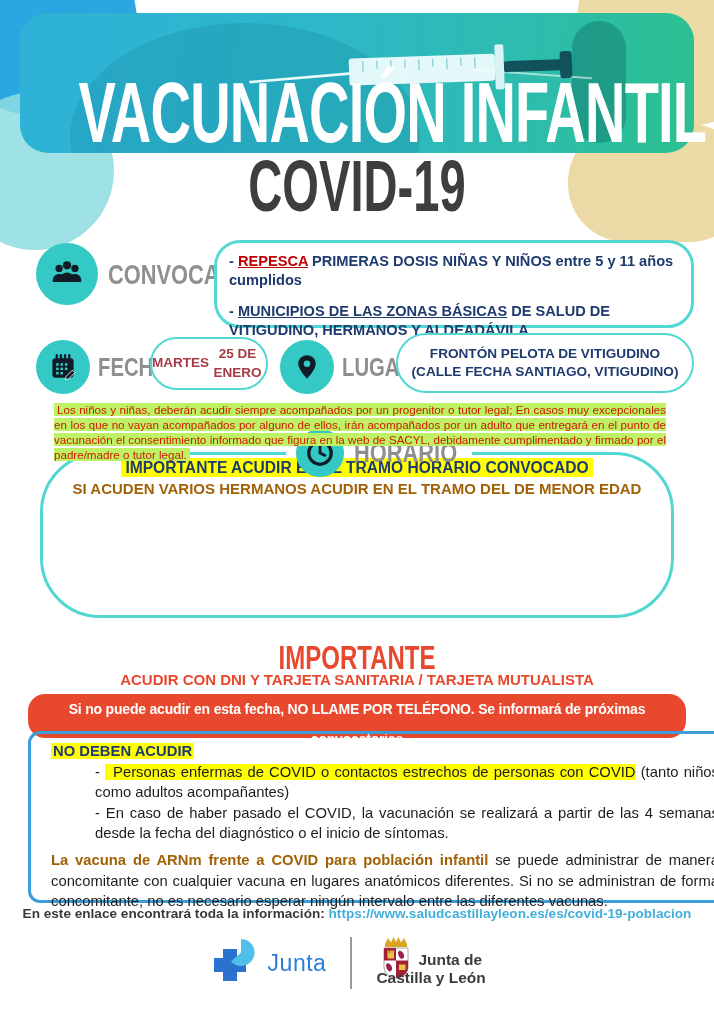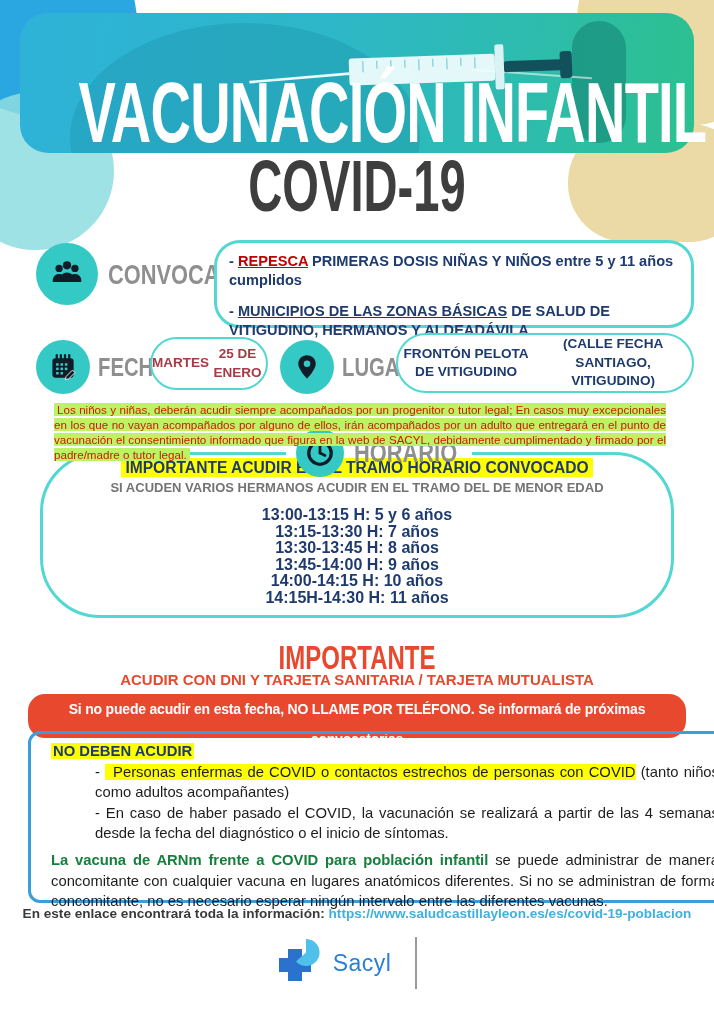--- a/index.html
+++ b/index.html
@@ -53,7 +53,7 @@
     display:flex; flex-direction:row; align-items:center; justify-content:center;
     font-size:13.5px; font-weight:bold; color:#a73a44; line-height:1.35; text-align:center; }
   .lugar-box { left:396px; top:333px; width:298px; height:60px; border-width:2.5px; border-radius:30px;
-    display:flex; align-items:center; justify-content:center;
+    display:flex; flex-direction:column; align-items:center; justify-content:center;
     font-size:13.6px; font-weight:bold; color:#1e3a6e; line-height:1.35; text-align:center; }
   
   .aviso-tutor { position:absolute; left:54px; top:402px; width:612px; text-align:justify;

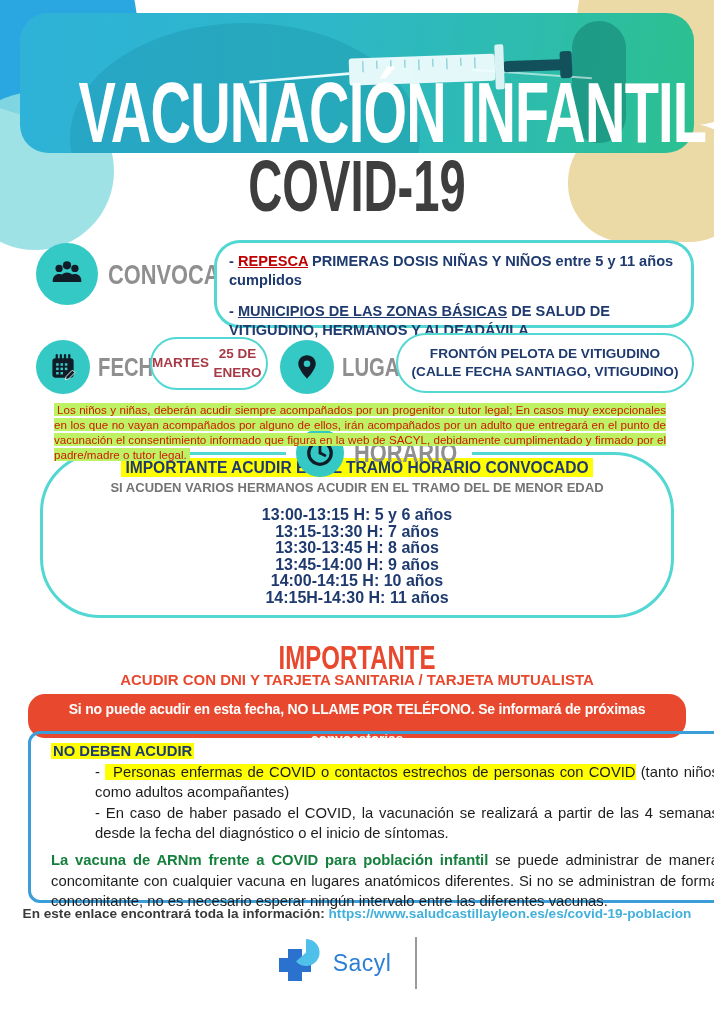--- a/index.html
+++ b/index.html
@@ -68,7 +68,7 @@
   .horario-content { position:absolute; left:40px; top:459px; width:634px; text-align:center; z-index:2; }
   .h-aviso1 { font-size:15.6px; font-weight:bold; }
   .h-aviso1 span { background:#ffff00; color:#1e3a6e; padding:1px 4px; }
-  .h-aviso2 { font-size:13px; font-weight:bold; color:#737373; margin-top:3px; }
+  .h-aviso2 { font-size:15px; font-weight:bold; color:#a16207; margin-top:3px; }
   .h-slots { margin-top:12px; font-size:16px; font-weight:bold; color:#1e3a6e; line-height:16.6px; }
   
   .imp-title { position:absolute; left:0; right:0; top:641px; text-align:center; font-size:30px;

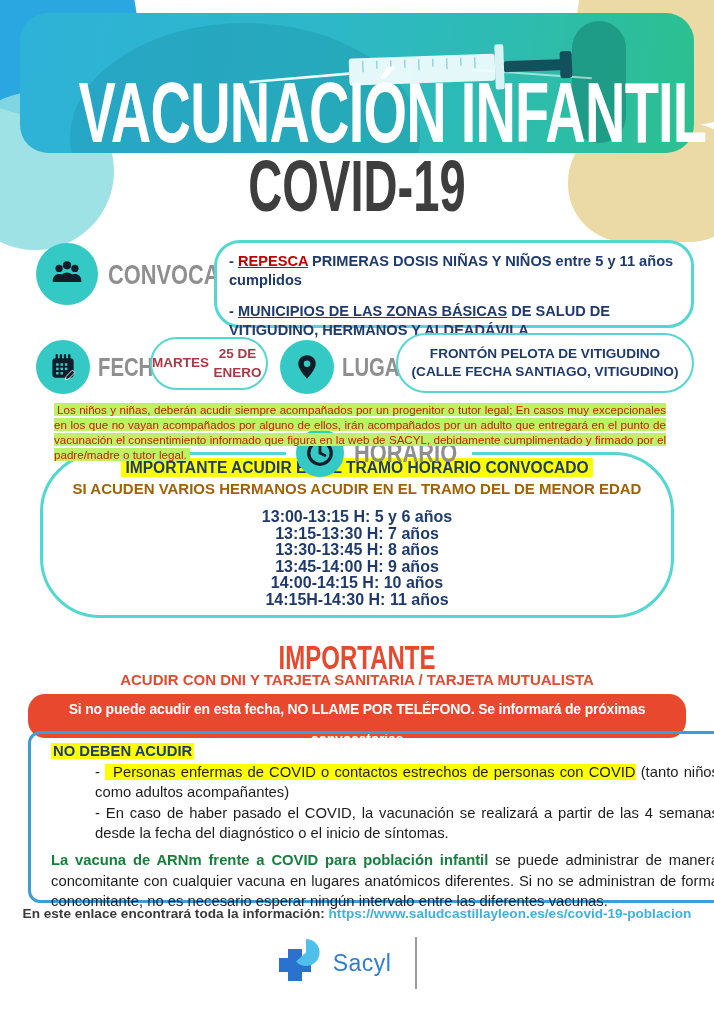--- a/index.html
+++ b/index.html
@@ -221,14 +221,6 @@
   <div class="horario-content">
     <div class="h-aviso1"><span>IMPORTANTE ACUDIR EN EL TRAMO HORARIO CONVOCADO</span></div>
     <div class="h-aviso2">SI ACUDEN VARIOS HERMANOS ACUDIR EN EL TRAMO DEL DE MENOR EDAD</div>
-    <div class="h-slots">
-      <div>13:00-13:15 H: 5 y 6 años</div>
-      <div>13:15-13:30 H:  7 años</div>
-      <div>13:30-13:45 H: 8 años</div>
-      <div>13:45-14:00 H: 9 años</div>
-      <div>14:00-14:15 H: 10 años</div>
-      <div>14:15H-14:30 H: 11 años</div>
-    </div>
   </div>
 
   <div class="imp-title"><span>IMPORTANTE</span></div>

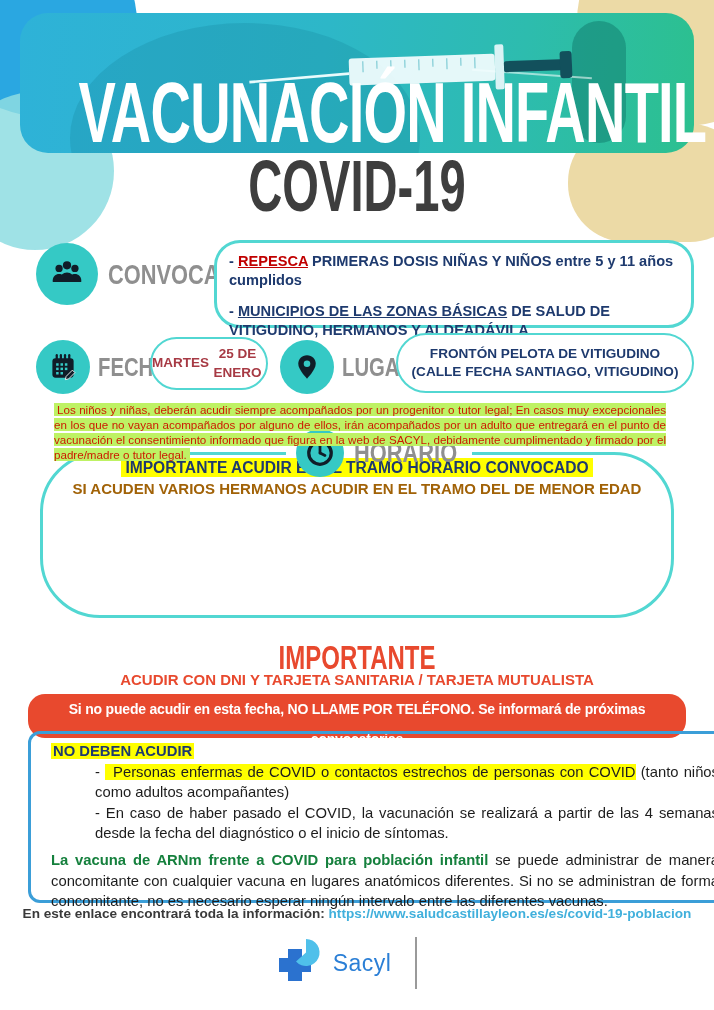--- a/index.html
+++ b/index.html
@@ -88,7 +88,7 @@
   .nd-bullet { margin-left:44px; }
   .hl-yellow { background:#ffff00;padding-left:8px; }
   .nd-para { margin-top:6px; }
-  .nd-para b { color:#15803d; }
+  .nd-para b { color:#a16207; }
   
   .enlace { position:absolute; left:0; right:0; top:906px; text-align:center; font-size:13.6px;
     font-weight:bold; color:#3a3a3a; }

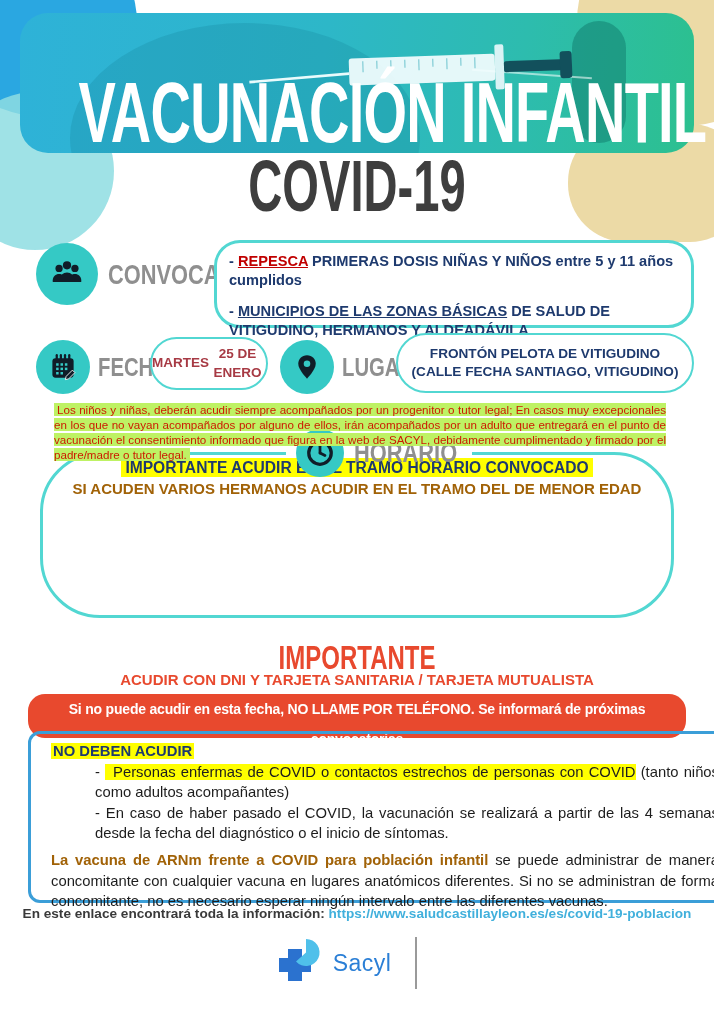--- a/index.html
+++ b/index.html
@@ -245,7 +245,7 @@
         <rect x="15" y="12" width="14" height="32" fill="#2b72cf"></rect>
         <path d="M33 2 a13.5 13.5 0 1 1 -10 22.5 l10 -9 Z" fill="#4fc0ea"></path>
       </svg>
-      <div class="sacyl-text">Sacyl</div>
+      <div class="sacyl-text">Junta</div>
     </div>
     <div class="foot-divider"></div>
   </div>

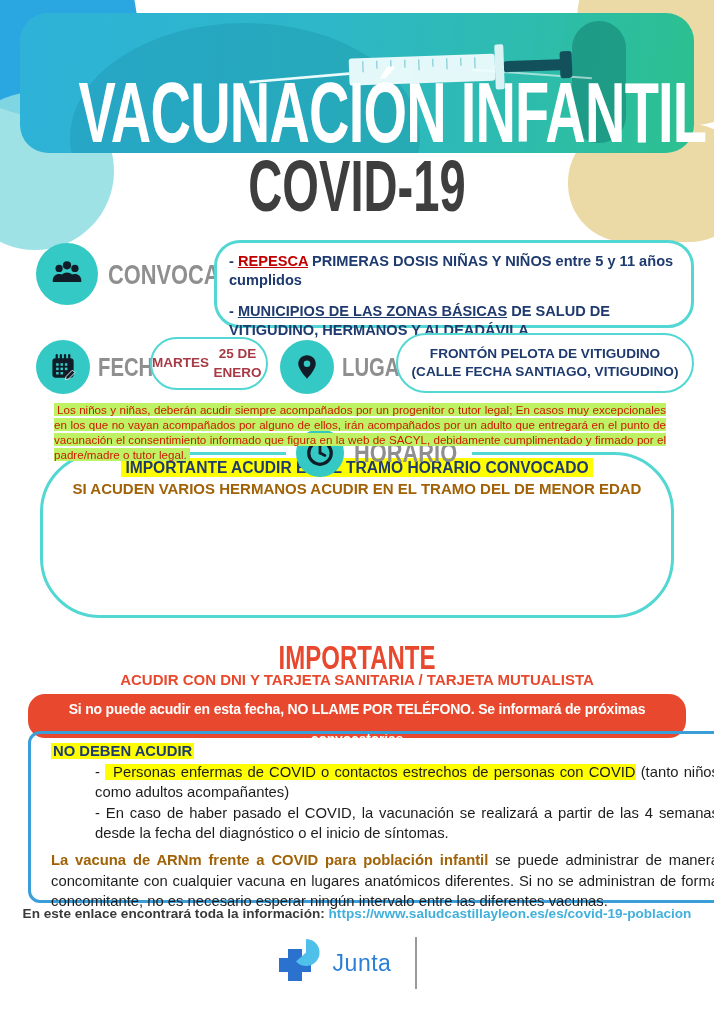--- a/index.html
+++ b/index.html
@@ -248,6 +248,24 @@
       <div class="sacyl-text">Junta</div>
     </div>
     <div class="foot-divider"></div>
+    <div class="junta-wrap">
+      <svg class="junta-shield" width="40" height="52" viewBox="0 0 40 52">
+        <path d="M9 9 L12 3 L15 7.5 L17.5 2 L20 7 L22.5 2 L25 7.5 L28 3 L31 9 Z" fill="#d9a520"></path>
+        <rect x="9" y="9" width="22" height="3" fill="#d9a520"></rect>
+        <path d="M8 13 h24 v19 a12 11 0 0 1 -12 11 a12 11 0 0 1 -12 -11 Z" fill="#ffffff" stroke="#a8a8a8" stroke-width="1"></path>
+        <path d="M8 13 h12 v12.5 h-12 Z" fill="#a32035"></path>
+        <path d="M20 25.5 h12 v6.5 a12 11 0 0 1 -12 11 Z" fill="#a32035"></path>
+        <rect x="11.5" y="18" width="6.5" height="5.5" fill="#e8c34a"></rect>
+        <rect x="11.5" y="15.5" width="1.8" height="2.8" fill="#e8c34a"></rect>
+        <rect x="14" y="15.5" width="1.8" height="2.8" fill="#e8c34a"></rect>
+        <rect x="16.3" y="15.5" width="1.8" height="2.8" fill="#e8c34a"></rect>
+        <path d="M23.5 15.5 c3.5 1 4.8 3.5 4.6 6.8 l-2.3 2 c-2.3 -1.4 -4 -3.8 -3.8 -7 Z" fill="#9b2247"></path>
+        <path d="M11.5 28 c3.5 1 4.8 3.5 4.6 6.8 l-2.3 2 c-2.3 -1.4 -4 -3.8 -3.8 -7 Z" fill="#9b2247"></path>
+        <rect x="23" y="29.5" width="6.5" height="5.5" fill="#e8c34a"></rect>
+      </svg>
+      <div class="junta-l1">Junta de</div>
+      <div class="junta-l2">Castilla y León</div>
+    </div>
   </div>
 
 </div>

